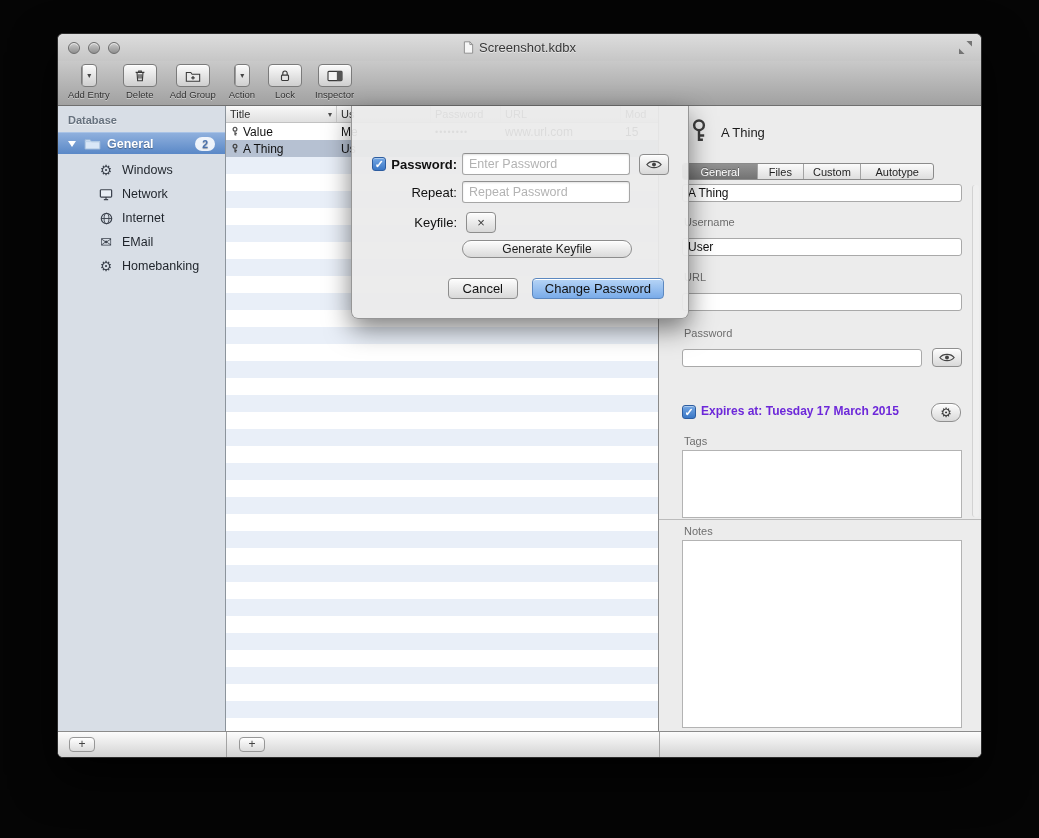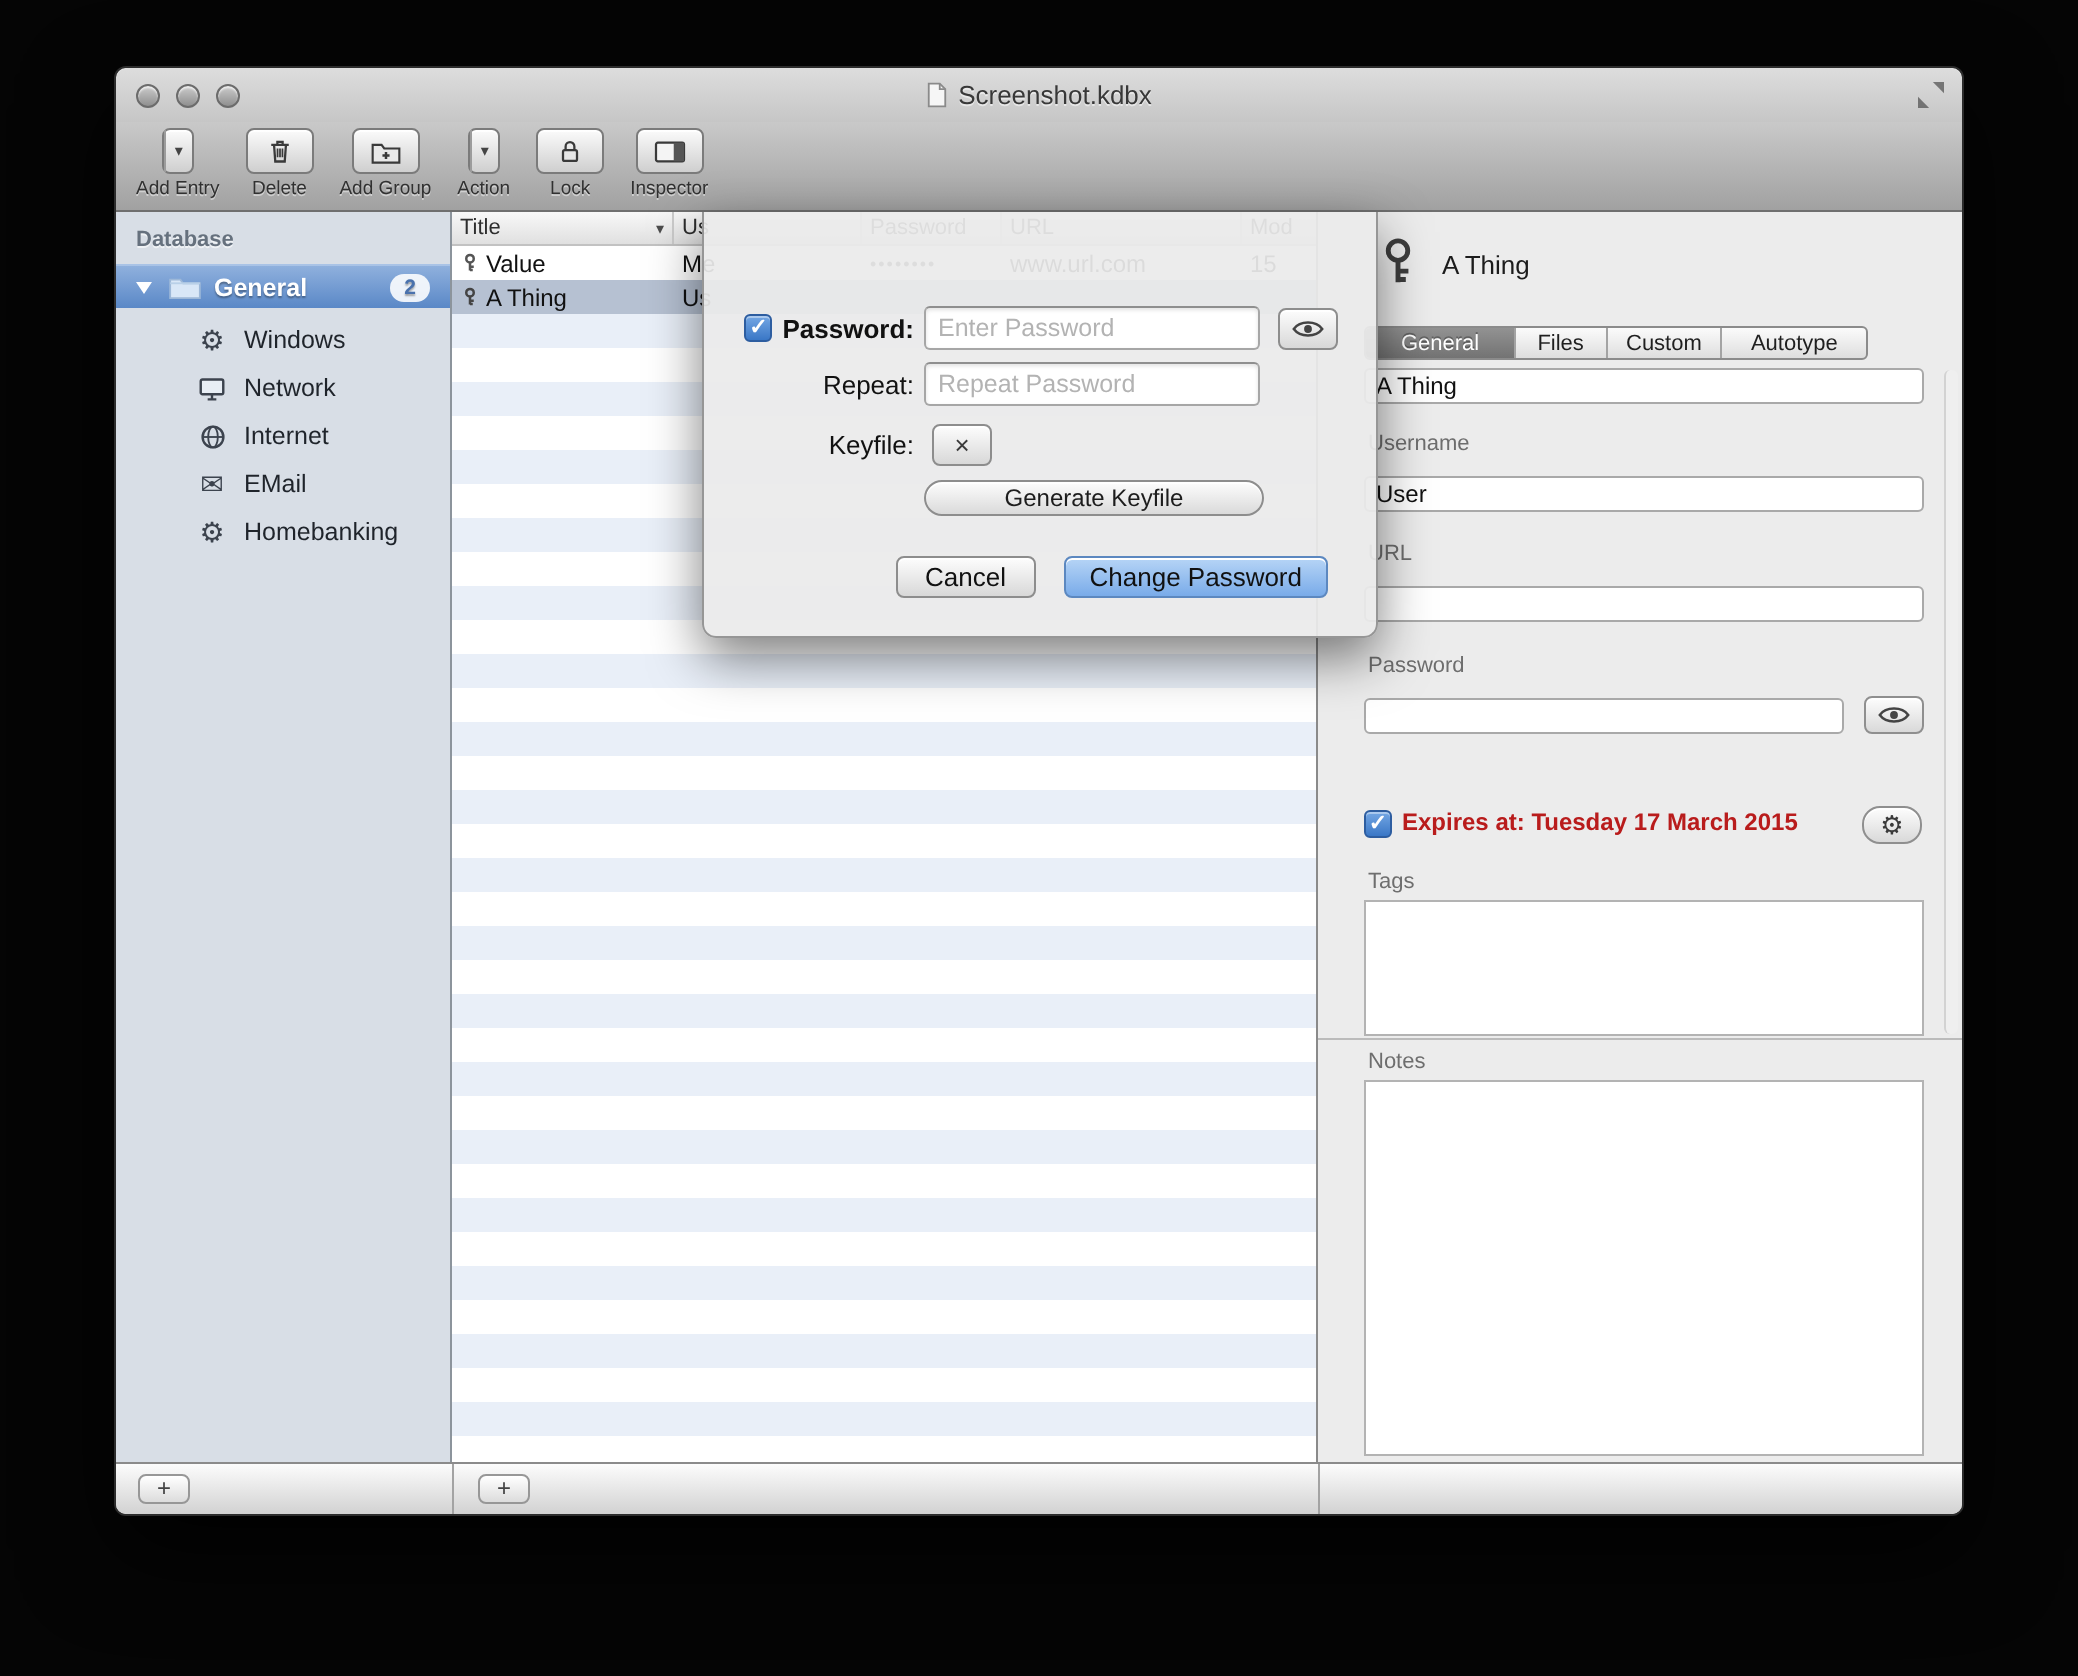--- a/index.html
+++ b/index.html
@@ -95,7 +95,7 @@
              color:#3a3a3a; box-shadow:inset 0 1px 0 #fff; cursor:default; }
   .round { border-radius:9px; }
   .expires-check { position:absolute; left:23px; top:299px; }
-  .expires-label { position:absolute; left:42px; top:298px; font-size:12px; font-weight:bold; color:#b91c1c; }
+  .expires-label { position:absolute; left:42px; top:298px; font-size:12px; font-weight:bold; color:#6d28d9; }
   .ibox { position:absolute; left:23px; width:280px; background:#fff; border:1px solid #b3b3b3;
           resize:none; outline:none; font-size:12px; padding:3px 5px; font-family:"Liberation Sans",sans-serif; }
   .insp-divider { position:absolute; left:0; right:0; top:413px; border-top:1px solid #bbbbbb; }

